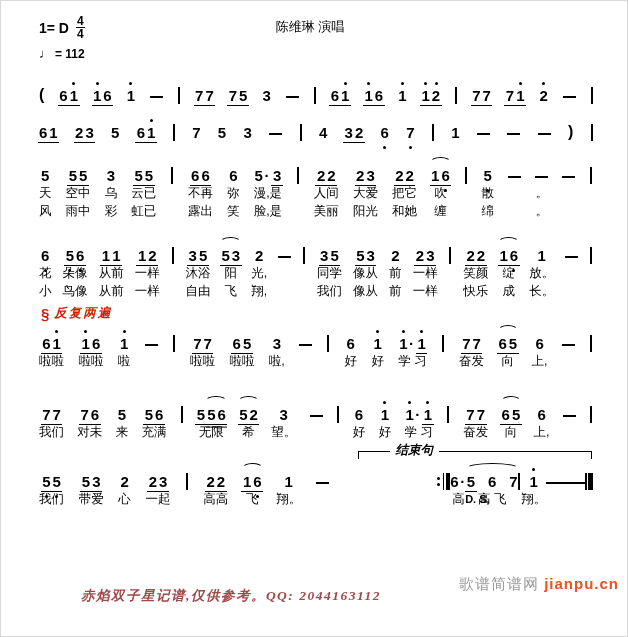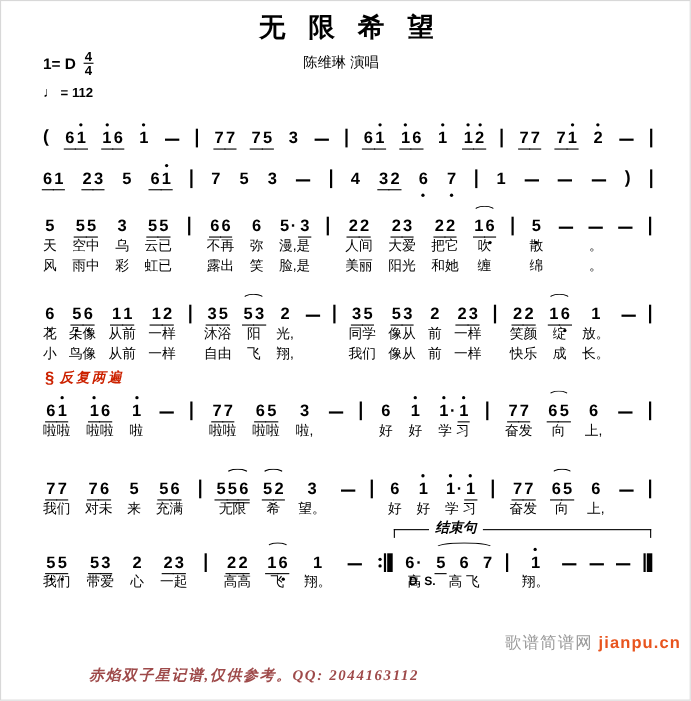--- a/index.html
+++ b/index.html
@@ -69,7 +69,6 @@
 
 <div class="sheet">
   <div class="hdr">
-    <div class="title">无限希望</div>
     <div class="meta">
       <div class="meta-l">
         <div class="keyrow">

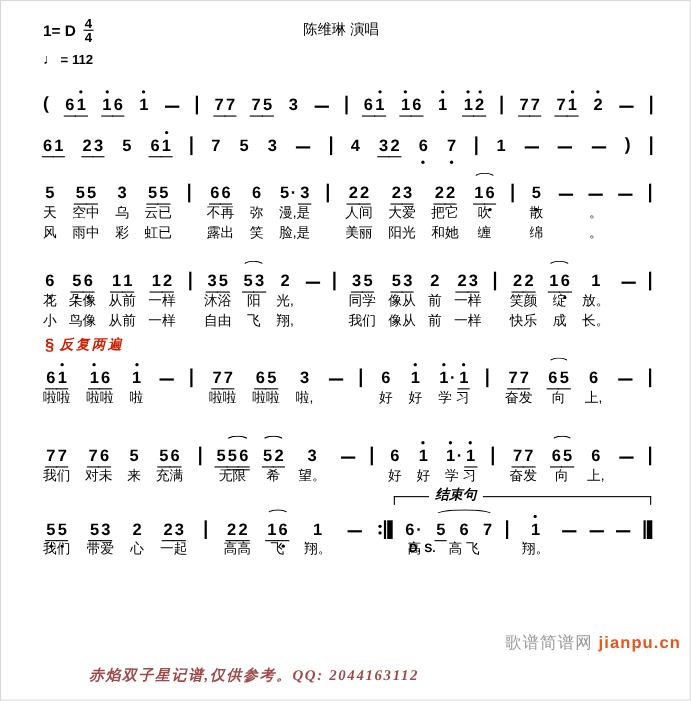--- a/index.html
+++ b/index.html
@@ -52,7 +52,7 @@
   .thick{width:4.5px;height:17px;background:#000;}
   .ds{position:absolute;left:-16px;top:20px;font-size:11px;font-weight:bold;white-space:nowrap;padding-left:44px;}
   .lyr{height:18px;line-height:18px;font-size:12.5px;white-space:nowrap;}
-  .ending{position:relative;display:flex;justify-content:space-between;width:45%;flex-shrink:0;}
+  .ending{position:relative;display:flex;justify-content:flex-end;width:45%;flex-shrink:0;}
   .brk{position:absolute;left:14px;right:1px;top:-11px;height:7px;border:1.6px solid #000;border-bottom:none;}
   .brkl{position:absolute;left:46px;top:-19px;background:#fff;padding:0 6px;font-size:12.5px;font-weight:bold;line-height:15px;font-family:"Liberation Serif",serif;font-style:italic;}
   .segnorow{display:flex;align-items:center;gap:5px;margin:0 0 2px 2px;color:var(--red);font-weight:bold;}

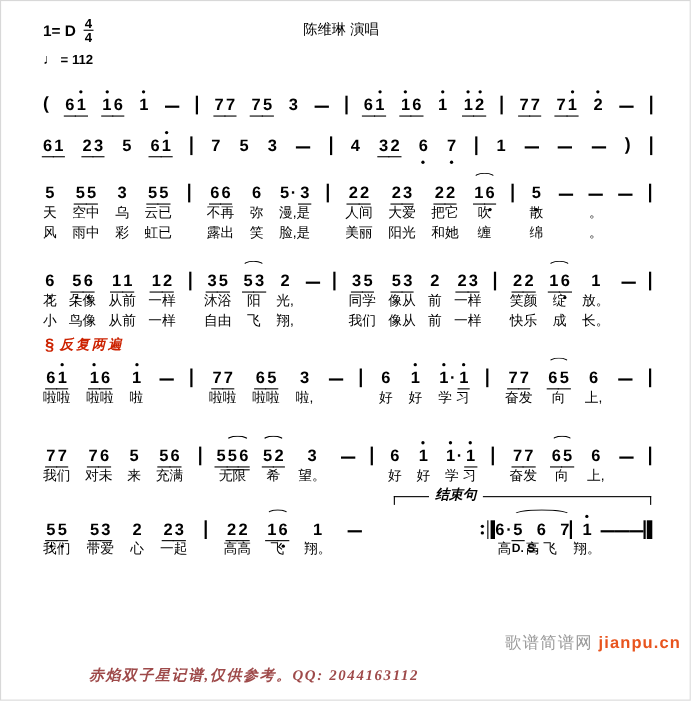--- a/index.html
+++ b/index.html
@@ -59,7 +59,7 @@
   .segno{font-size:15px;line-height:15px;}
   .segnolbl{font-size:12.5px;font-family:"Liberation Serif",serif;font-style:italic;letter-spacing:2px;}
   
-  .credit{position:absolute;left:80px;top:604px;font-family:"Liberation Serif",serif;font-style:italic;font-weight:bold;font-size:13.5px;letter-spacing:1.5px;color:var(--maroon);}
+  .credit{position:absolute;left:80px;top:586px;font-family:"Liberation Serif",serif;font-style:italic;font-weight:bold;font-size:13.5px;letter-spacing:1.5px;color:var(--maroon);}
   .wm{position:absolute;right:8px;top:574px;font-size:15px;letter-spacing:1px;white-space:nowrap;}
   .wm-site{color:var(--wm-gray);}
   .wm-domain{color:var(--wm-orange);font-weight:bold;}

